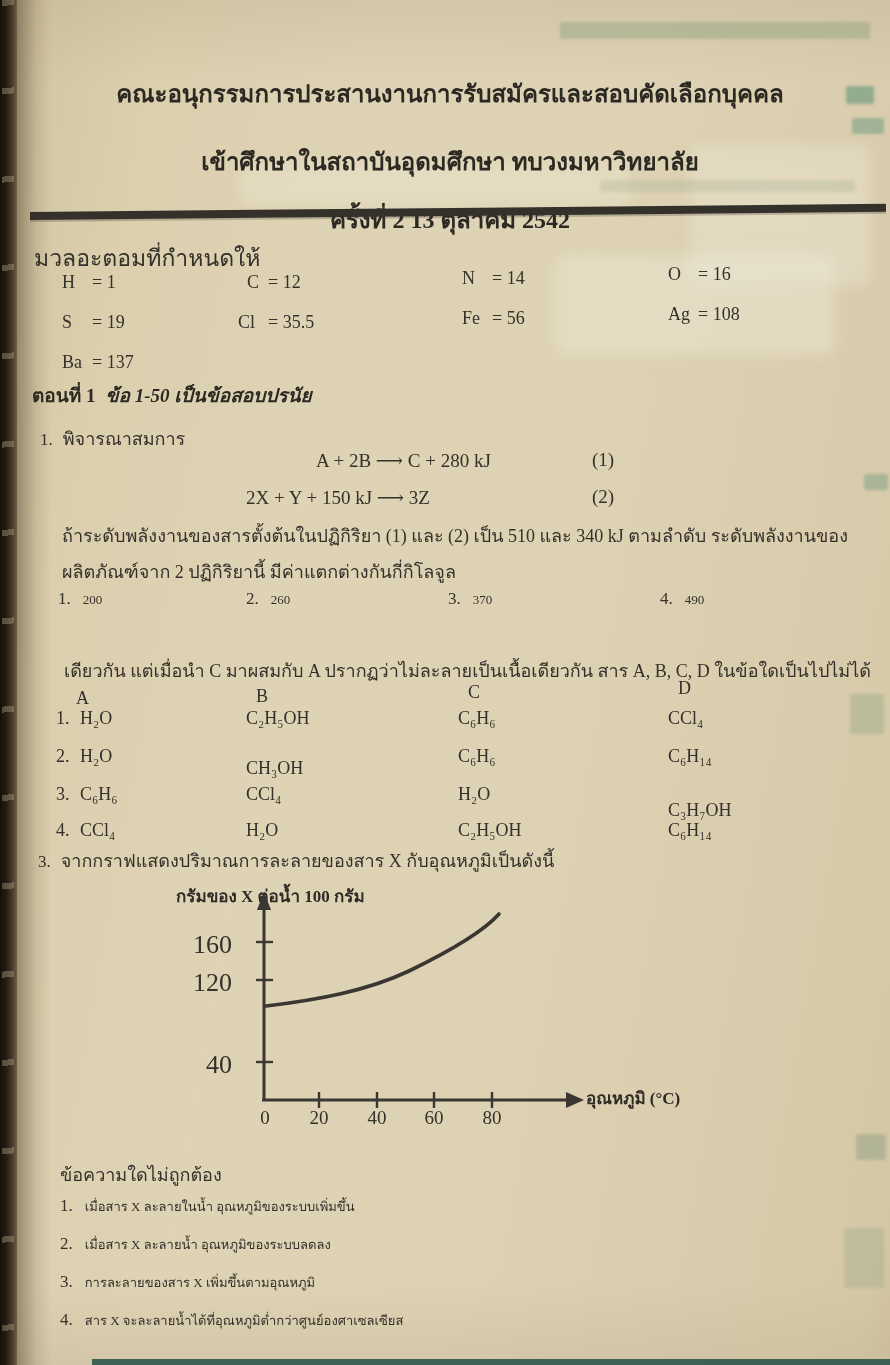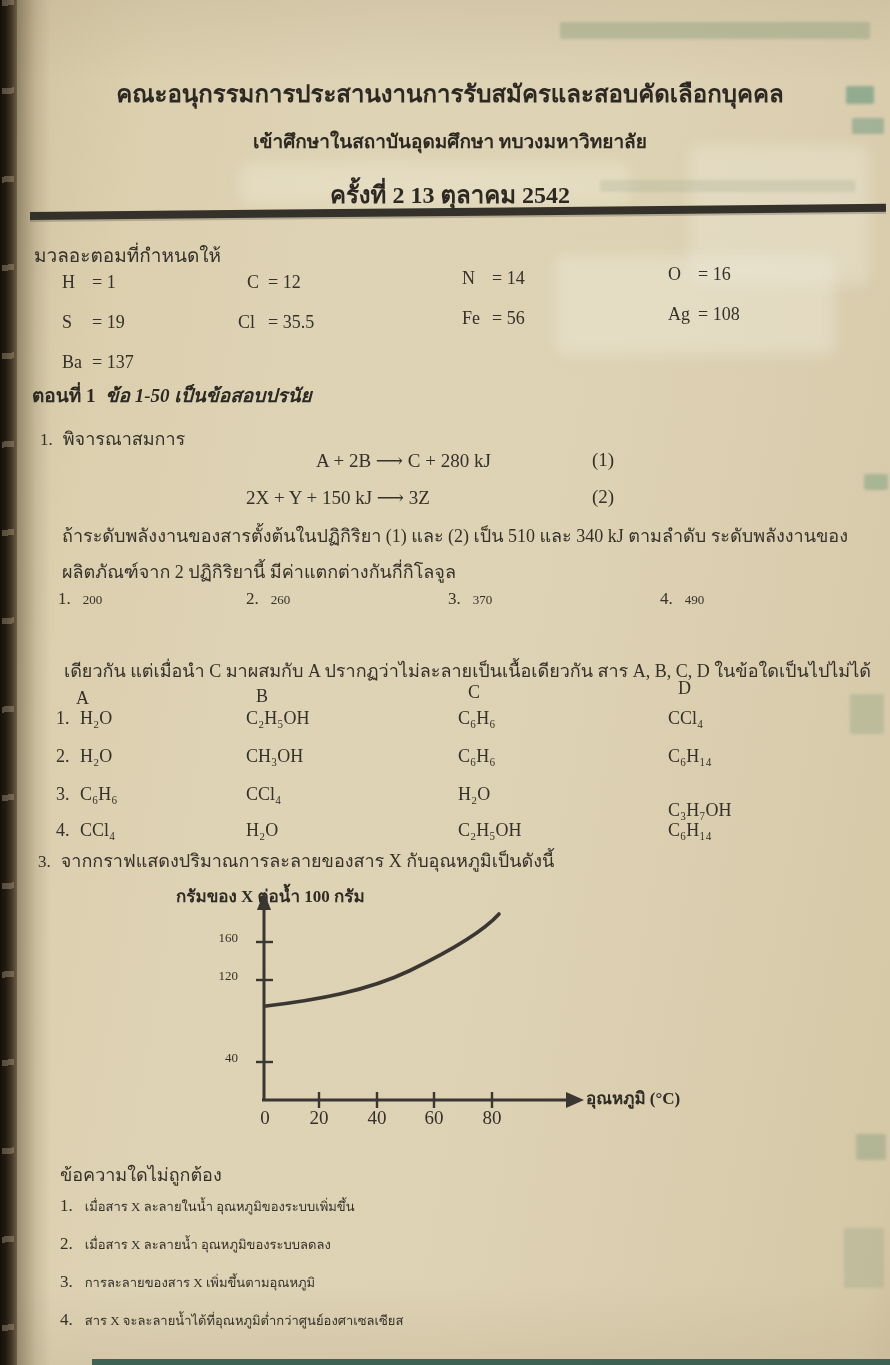--- a/index.html
+++ b/index.html
@@ -26,7 +26,7 @@
   
   .doc-header{position:absolute;left:70px;top:82px;width:760px;text-align:center;font-weight:bold;color:#2c2822;}
   .doc-header .h1{font-size:24px;line-height:1.0;}
-  .doc-header .h2{font-size:19px;margin-top:20px;}
+  .doc-header .h2{font-size:24px;margin-top:36px;}
   .doc-header .h3{font-size:24px;margin-top:19px;}
   .thick-rule{position:absolute;left:30px;top:212px;width:856px;height:8px;background:#34302a;
     transform:rotate(-0.55deg);transform-origin:left center;box-shadow:0 2px 0 rgba(52,48,42,.25);}

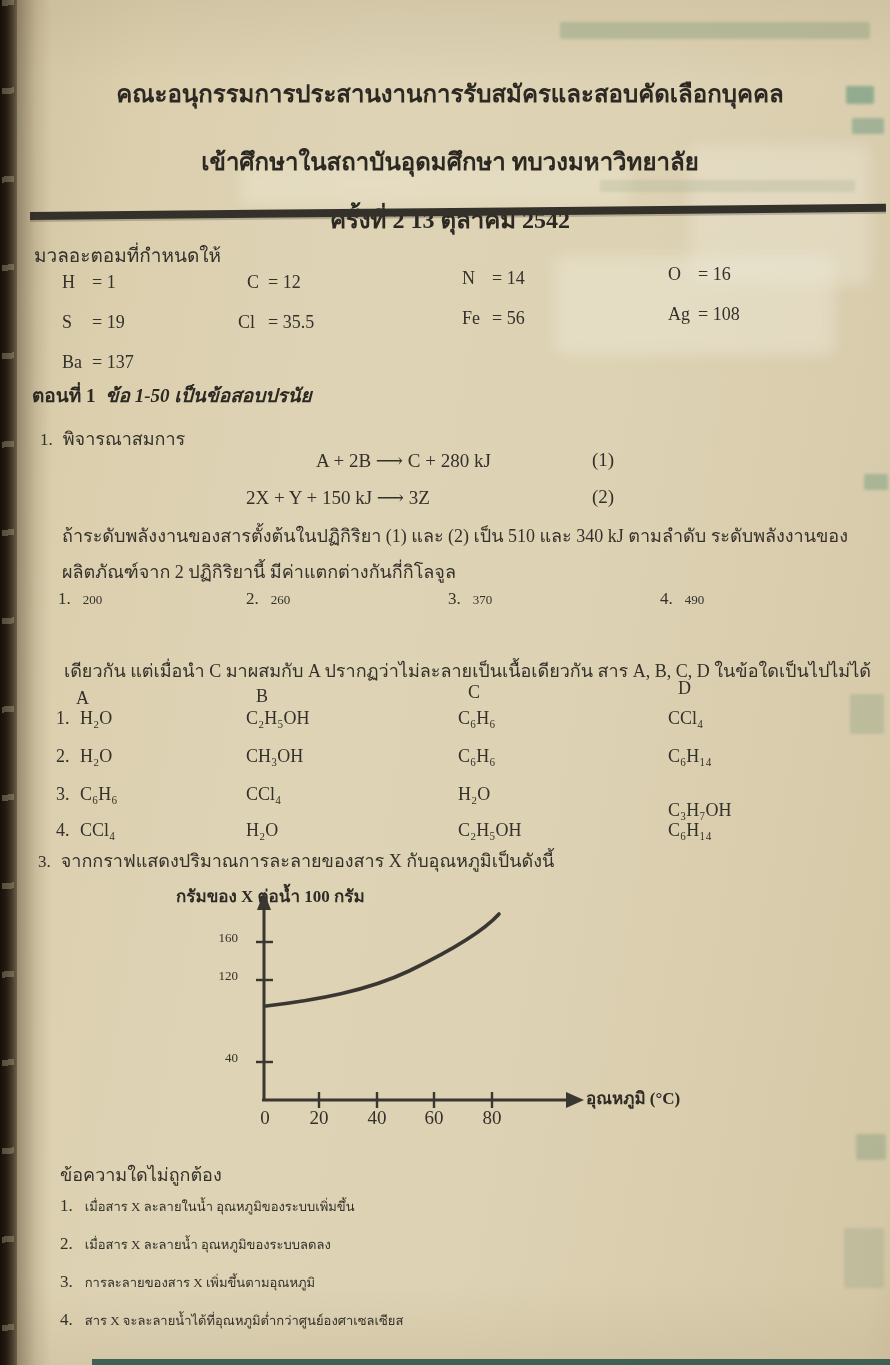--- a/index.html
+++ b/index.html
@@ -32,7 +32,7 @@
     transform:rotate(-0.55deg);transform-origin:left center;box-shadow:0 2px 0 rgba(52,48,42,.25);}
 
   
-  .am-title{font-size:19px;}
+  .am-title{font-size:23px;}
   .am .sym{display:inline-block;min-width:30px;font-size:18px;}
   .am .val{font-size:18px;}
 

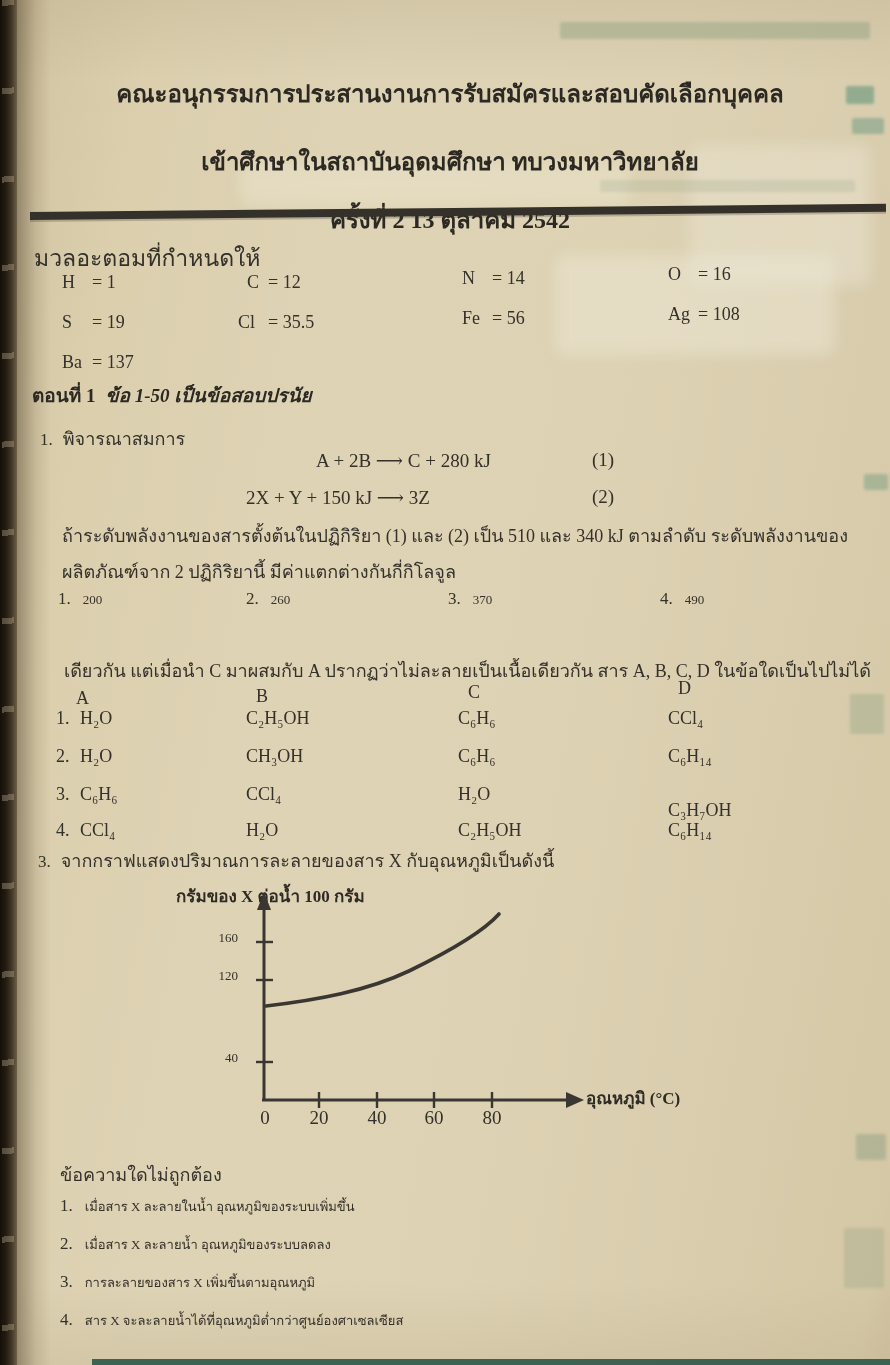--- a/index.html
+++ b/index.html
@@ -135,7 +135,7 @@
   <div class="abs" style="left:0;top:746px;width:890px;height:30px;">
     <span class="abs formula t" style="left:56px;">2.</span>
     <span class="abs formula t" style="left:80px;">H₂O</span>
-    <span class="abs formula t" style="left:246px;">CH₃OH</span>
+    <span class="abs formula t" style="left:246px;margin-top:12px;">CH₃OH</span>
     <span class="abs formula t" style="left:458px;">C₆H₆</span>
     <span class="abs formula t" style="left:668px;">C₆H₁₄</span>
   </div>

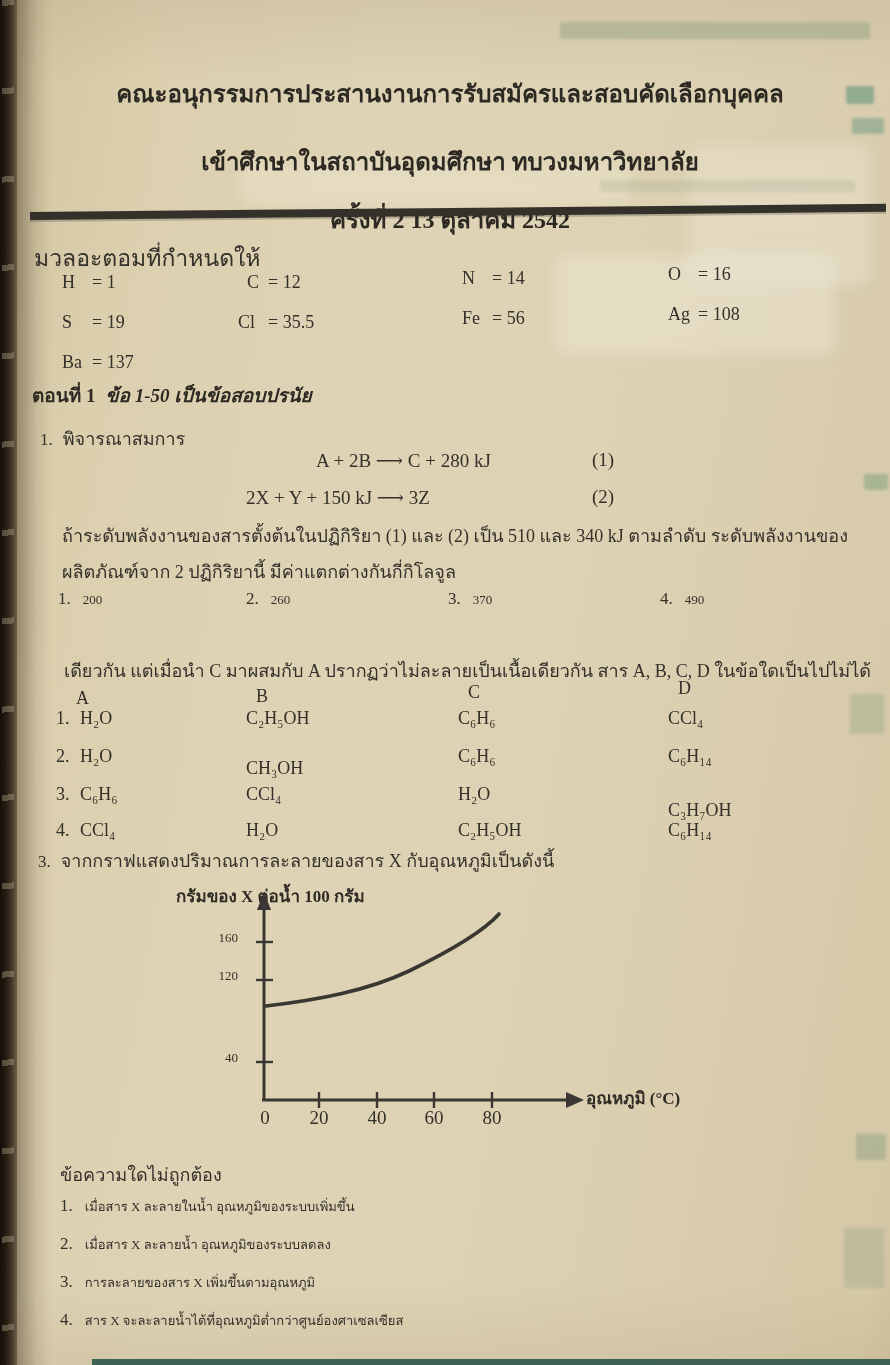--- a/index.html
+++ b/index.html
@@ -53,7 +53,7 @@
   #graph{position:absolute;left:172px;top:880px;width:545px;height:270px;}
   #graph .ylab{position:absolute;left:4px;top:2px;font-weight:bold;font-size:17px;white-space:nowrap;color:#2e2a24;}
   #graph .xlab{position:absolute;left:414px;top:204px;font-weight:bold;font-size:17px;white-space:nowrap;color:#2e2a24;}
-  #graph .ytick{position:absolute;left:18px;width:48px;text-align:right;font-size:13px;}
+  #graph .ytick{position:absolute;left:12px;width:48px;text-align:right;font-size:26px;}
   #graph .xtick{position:absolute;top:227px;width:30px;text-align:center;font-size:19px;}
   #graph svg{position:absolute;left:0;top:0;}
 

